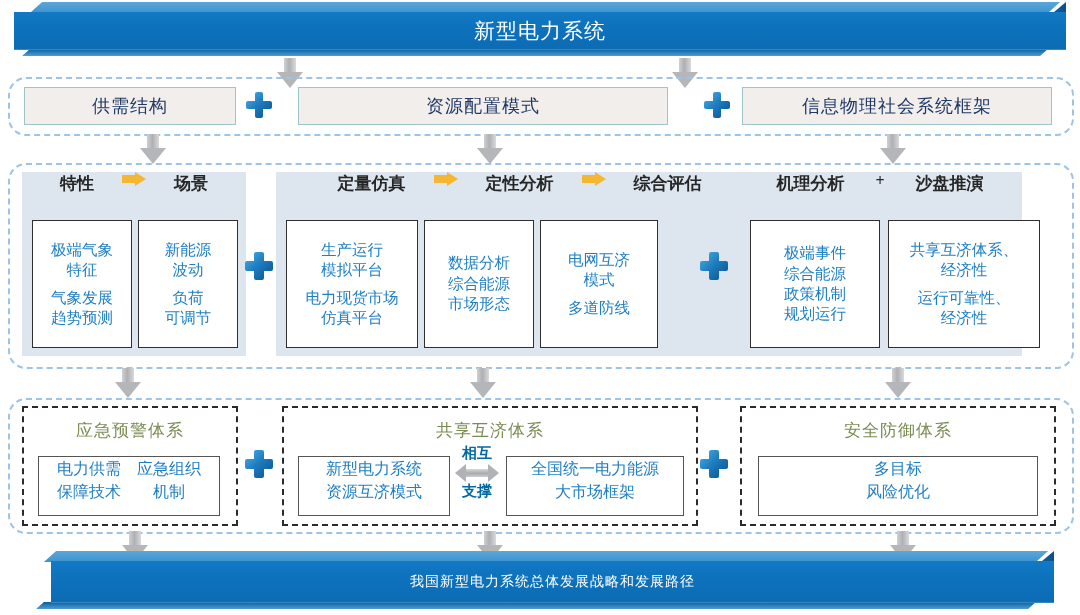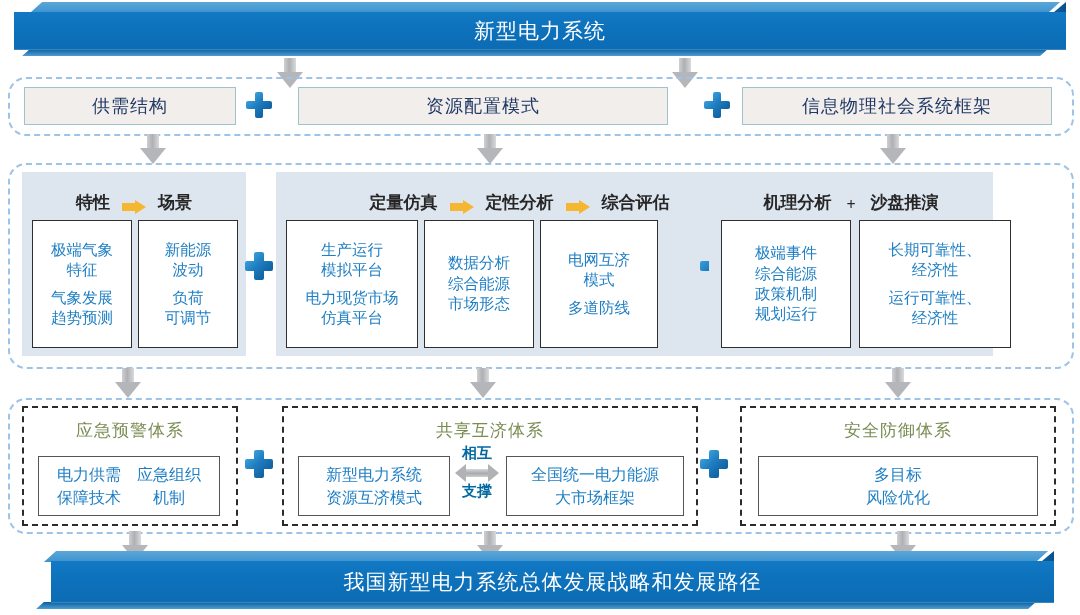--- a/index.html
+++ b/index.html
@@ -82,8 +82,8 @@
   }
   .panel .phead{
     position:absolute;left:0;right:0;top:0;height:42px;
-    display:flex;align-items:flex-end;justify-content:center;
-    color:#262626;font-size:17px;font-weight:bold;
+    display:flex;align-items:flex-start;justify-content:center;
+    color:#262626;font-size:17px;font-weight:bold;gap:16px;
   }
   .phead .seg{margin:0 5px;white-space:nowrap;}
   .phead .plusmark{color:#262626;font-size:16px;font-weight:bold;margin:0 10px;}

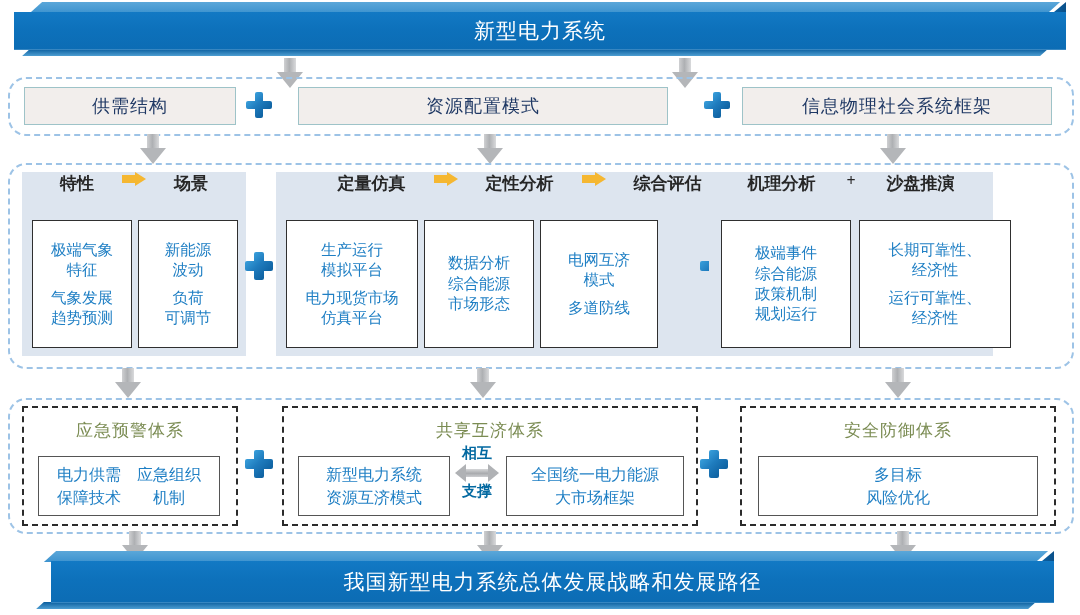--- a/index.html
+++ b/index.html
@@ -264,7 +264,7 @@
       <i class="v"></i>
     </div>
 
-  <div class="panel" style="left:709px;top:172px;width:284px;height:184px;">
+  <div class="panel" style="left:738px;top:172px;width:284px;height:184px;">
     <div class="phead">
       <span class="seg">机理分析</span>
       <span class="plusmark">+</span>

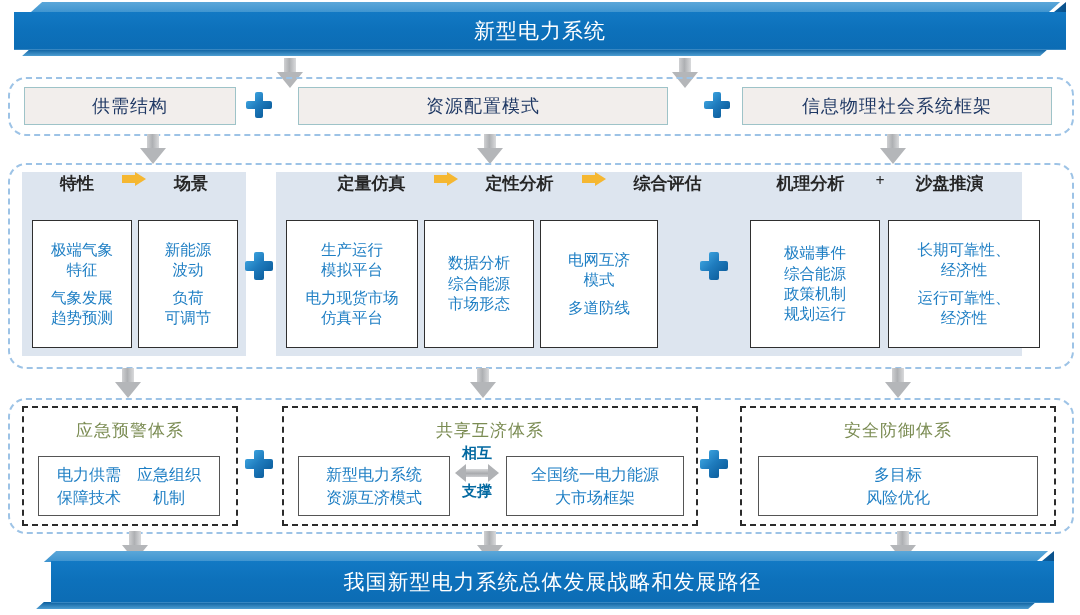--- a/index.html
+++ b/index.html
@@ -277,7 +277,7 @@
       <div class="ln">规划运行</div>
     </div>
     <div class="wbox" style="left:150px;top:48px;width:150px;height:126px;">
-      <div class="ln">长期可靠性、</div>
+      <div class="ln">共享互济体系、</div>
       <div class="ln">经济性</div>
       <div class="gap"></div>
       <div class="ln">运行可靠性、</div>

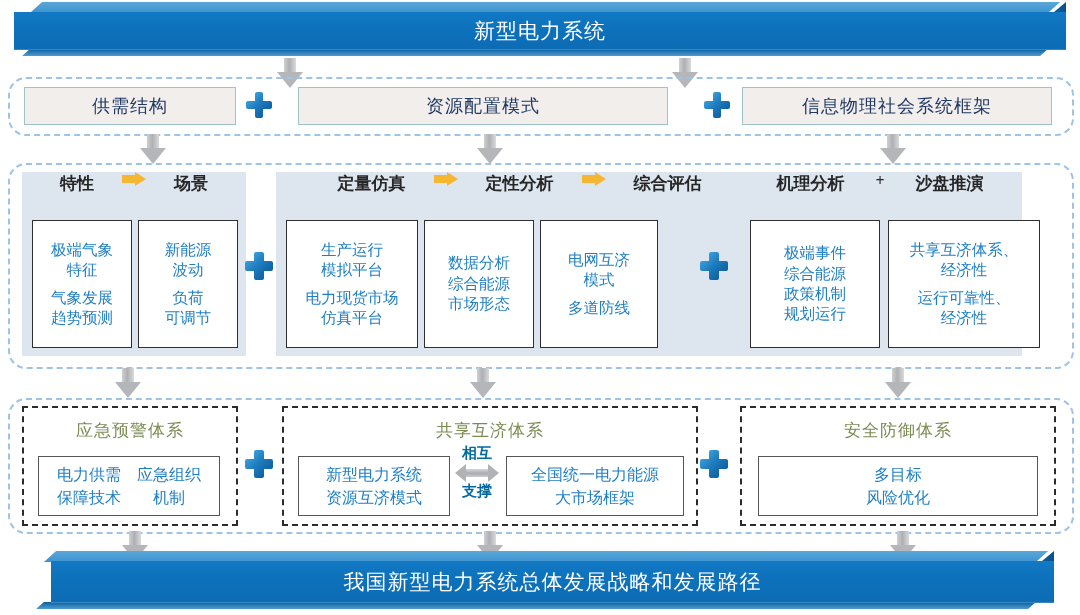--- a/index.html
+++ b/index.html
@@ -116,7 +116,7 @@
   }
   .sbox{
     position:absolute;background:#ffffff;border:1.5px solid #555;
-    display:flex;align-items:center;justify-content:center;
+    display:flex;align-items:flex-start;justify-content:center;
     color:#1f7fc4;font-size:16px;line-height:1.45;text-align:center;
   }
   .sbox .col{padding:0 8px;white-space:nowrap;}

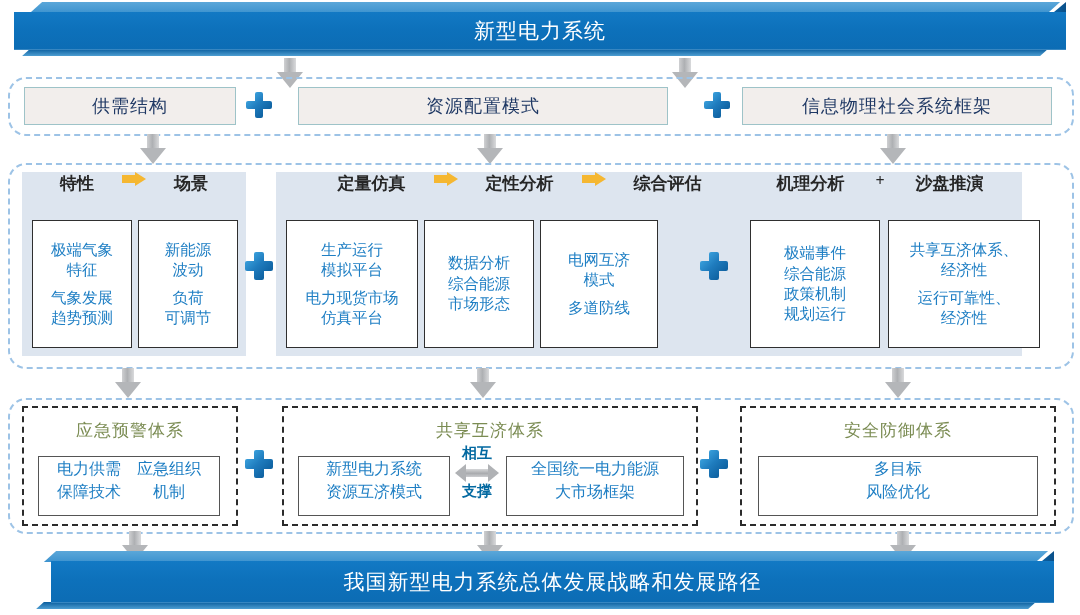--- a/index.html
+++ b/index.html
@@ -38,7 +38,7 @@
   #top-banner{left:14px;top:2px;width:1052px;height:54px;}
   #top-banner .face{font-size:21px;}
   #bottom-banner{left:28px;top:551px;width:1026px;height:58px;}
-  #bottom-banner .face{font-size:21px;margin-left:23px;}
+  #bottom-banner .face{font-size:14px;margin-left:23px;}
 
   
   .darrow{position:absolute;width:26px;height:30px;}

